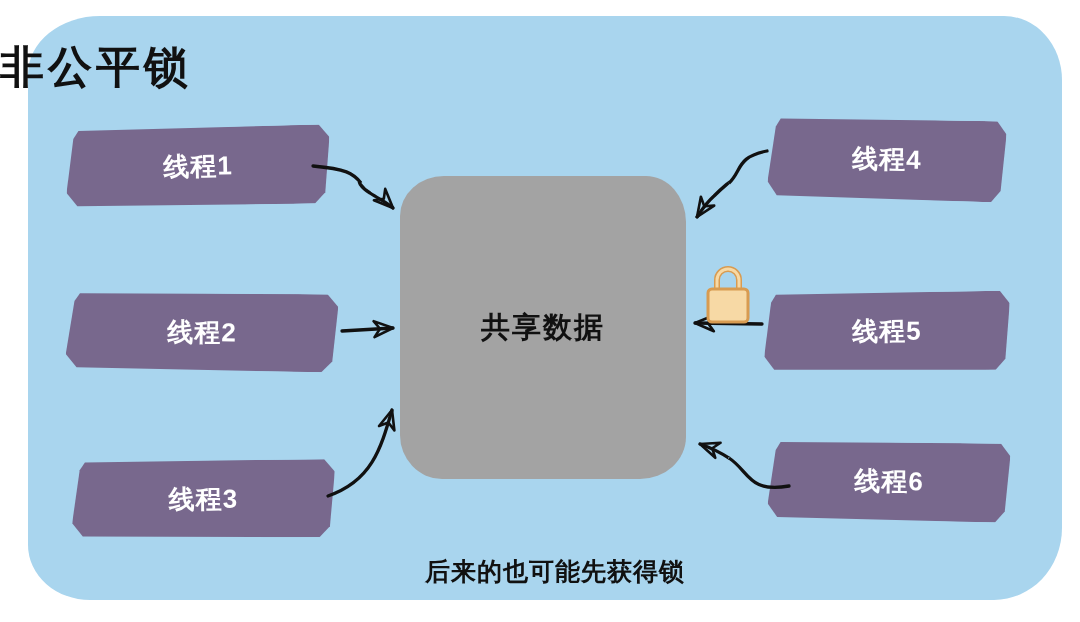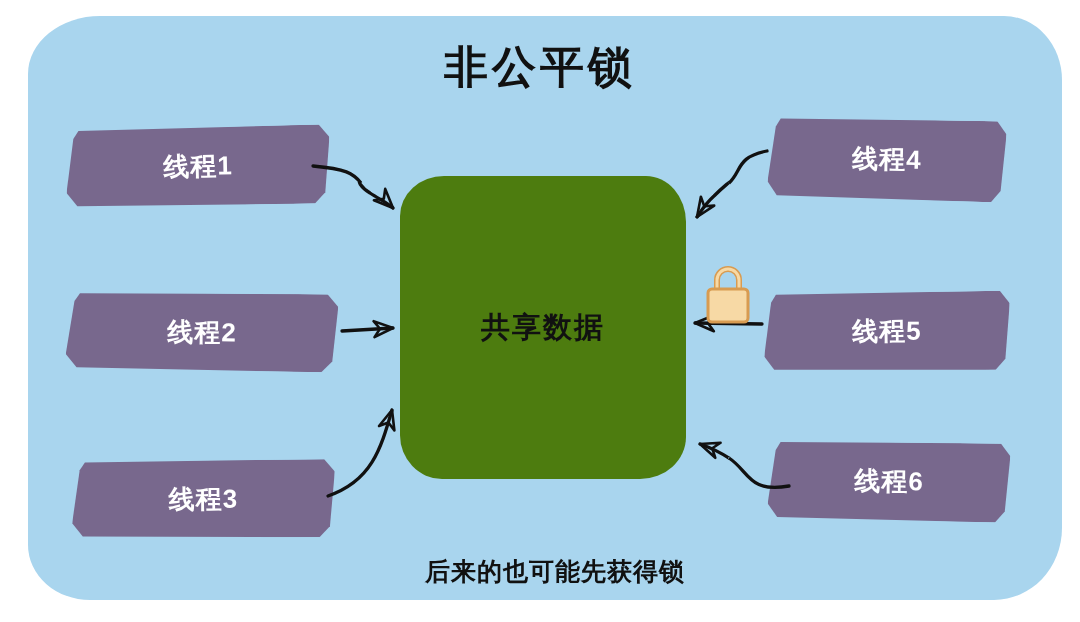--- a/index.html
+++ b/index.html
@@ -15,7 +15,7 @@
   }
   .title{
     position:absolute;left:0;top:38px;width:1080px;
-    text-align:center;font-size:44px;font-weight:700;color:#111;
+    font-size:44px;font-weight:700;color:#111;
     letter-spacing:4px;
   }
   .caption{

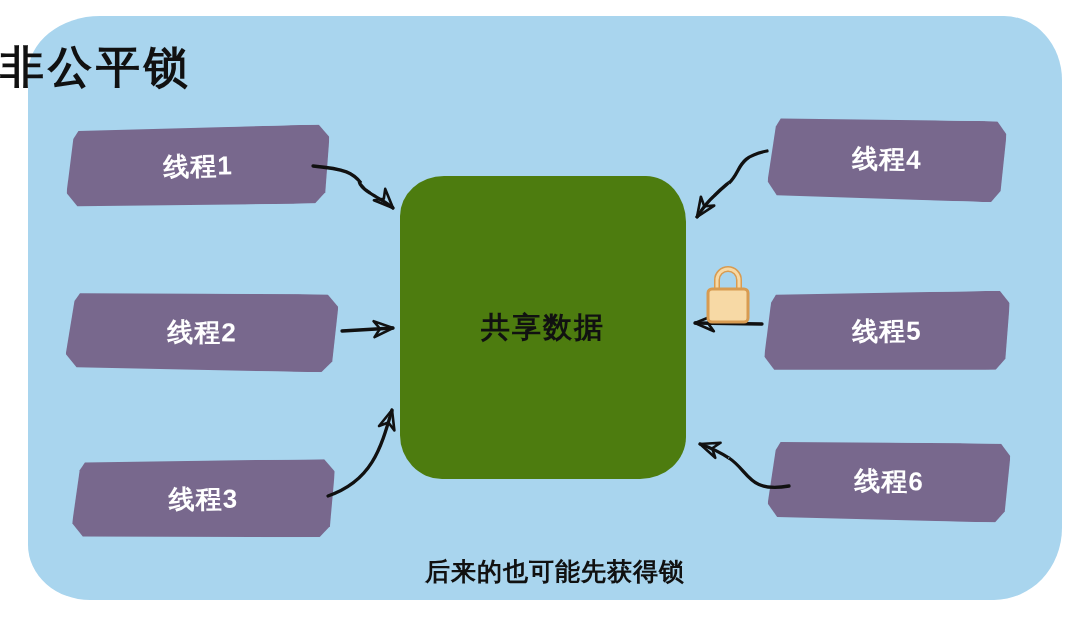--- a/index.html
+++ b/index.html
@@ -37,7 +37,7 @@
   .t6{left:768px;top:442px;width:242px;height:79px;transform:rotate(0.8deg);}
   .center-box{
     position:absolute;left:400px;top:176px;width:286px;height:303px;
-    background:#4d7c0f;border-radius:44px 40px 46px 42px / 40px 46px 42px 44px;
+    background:#a3a3a3;border-radius:44px 40px 46px 42px / 40px 46px 42px 44px;
     display:flex;align-items:center;justify-content:center;
     font-size:29px;font-weight:700;color:#111;letter-spacing:2px;
   }

